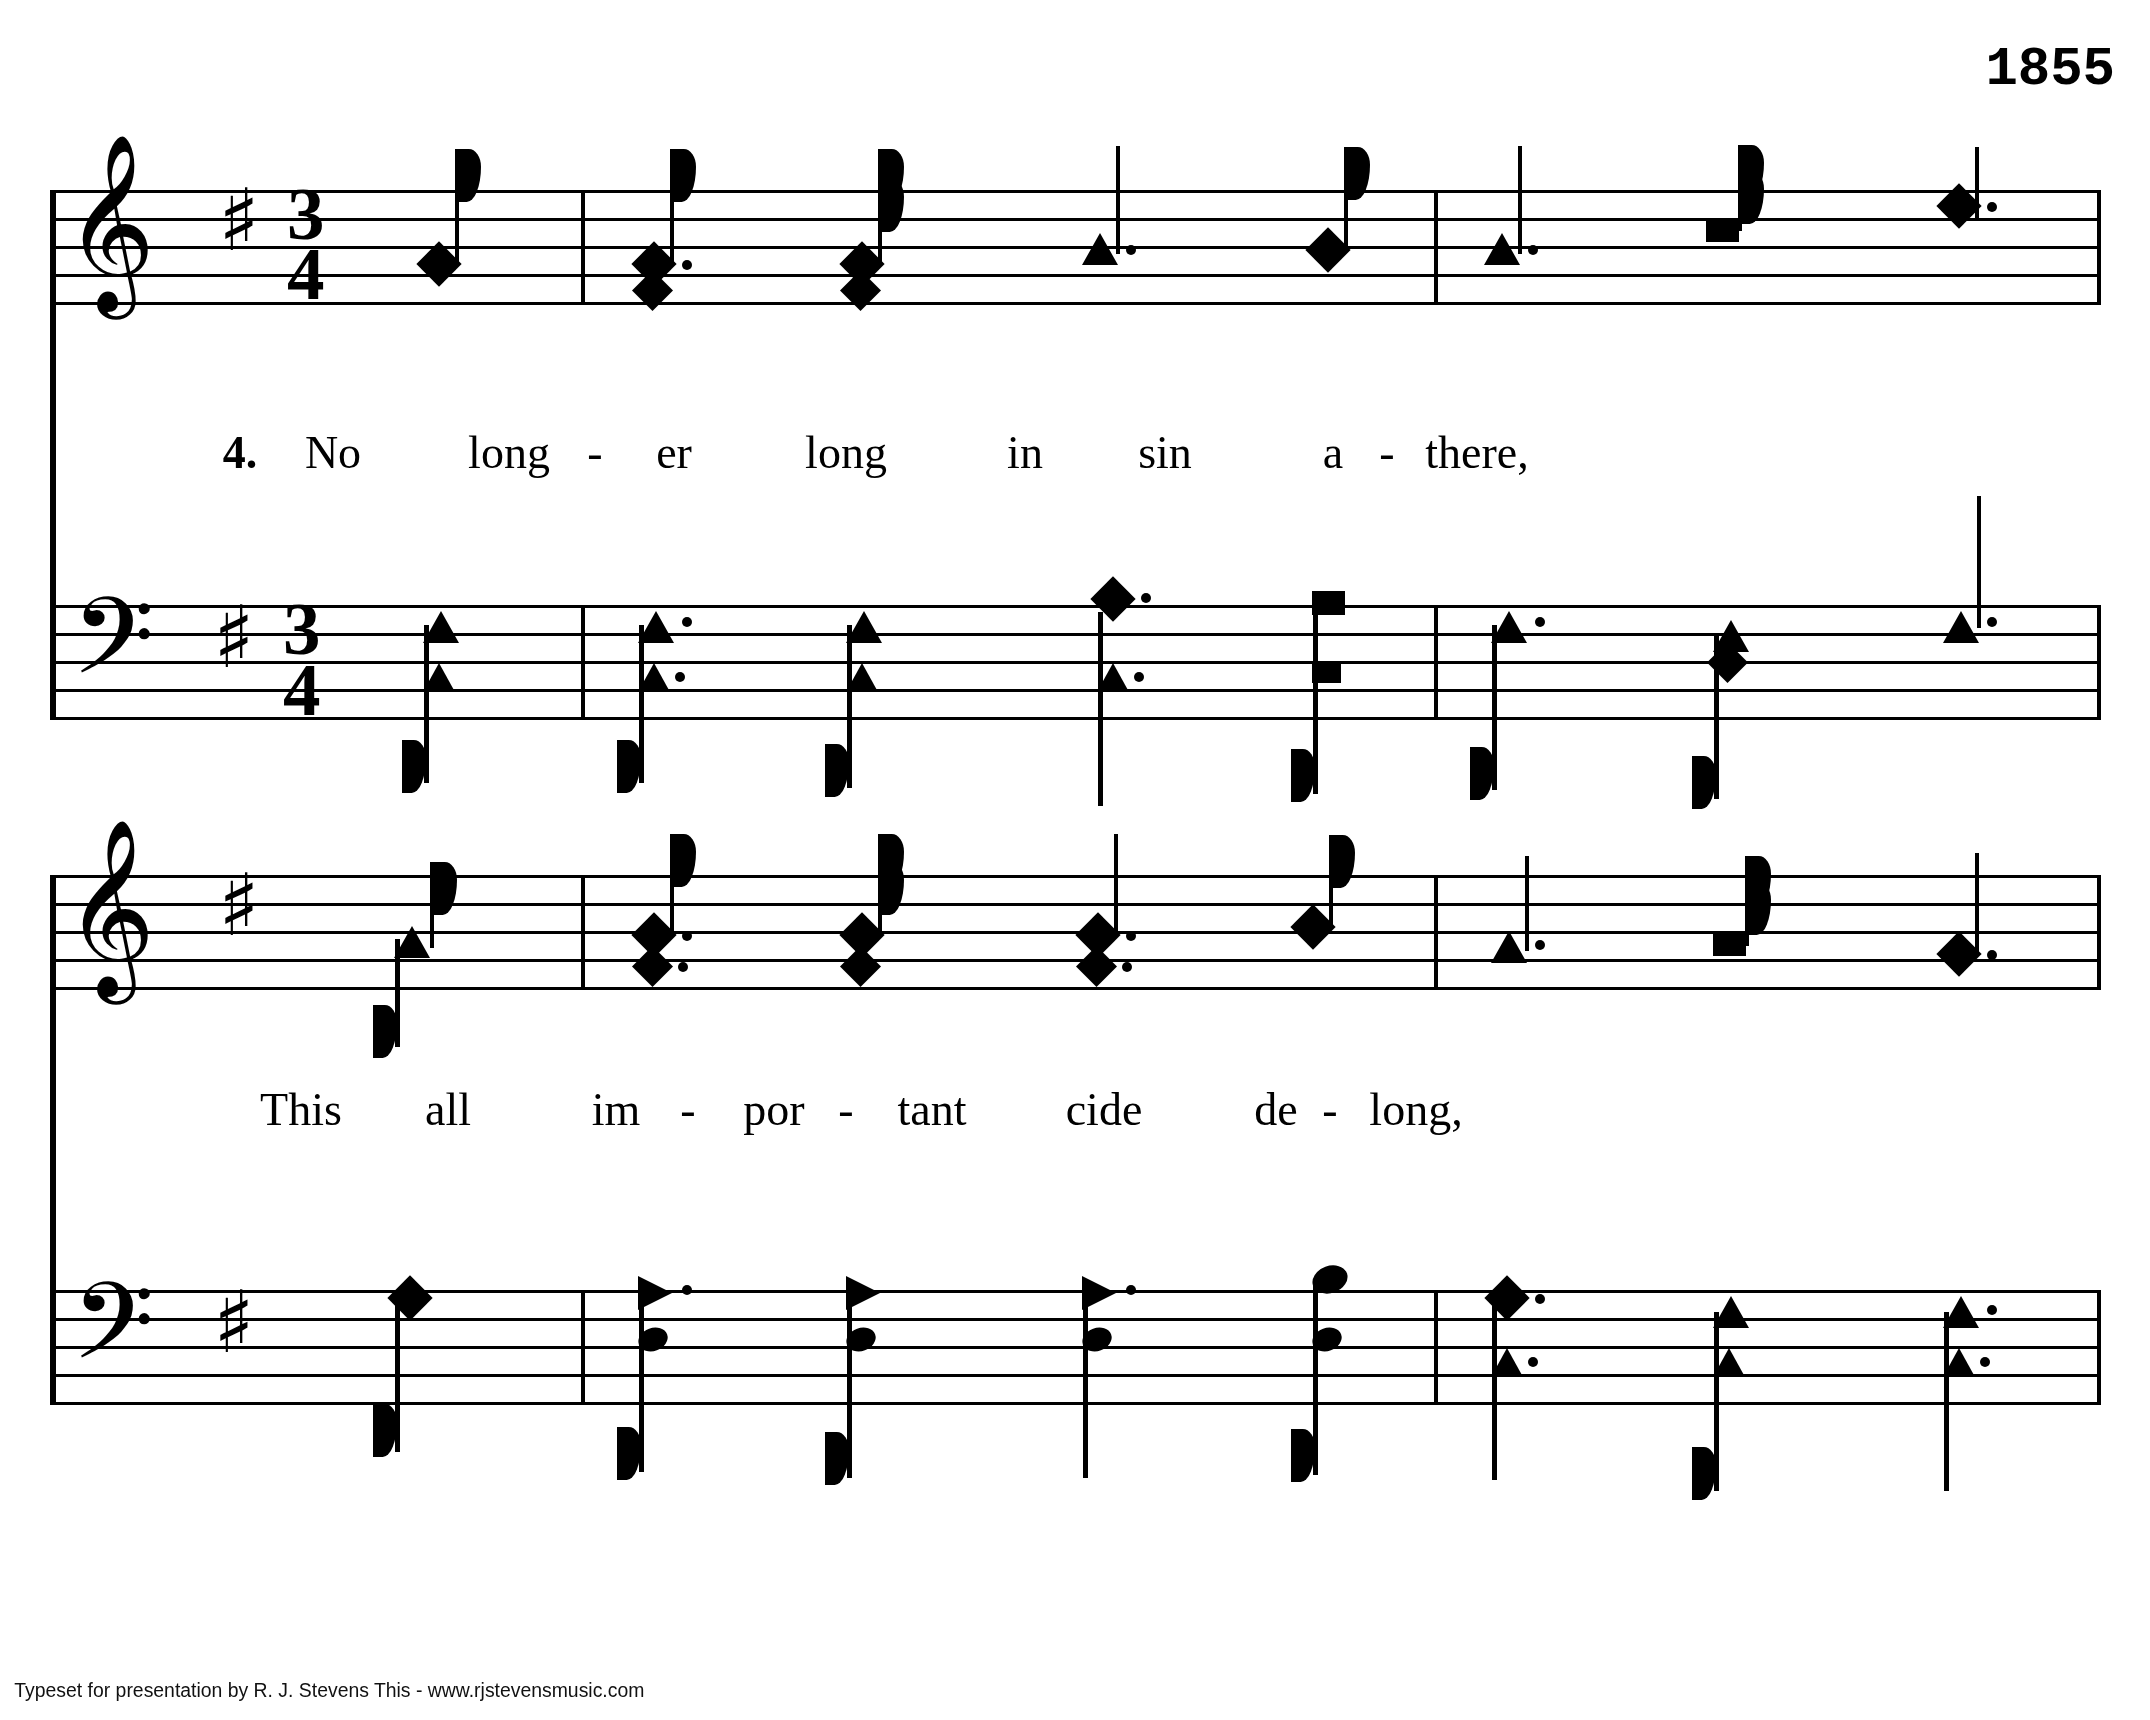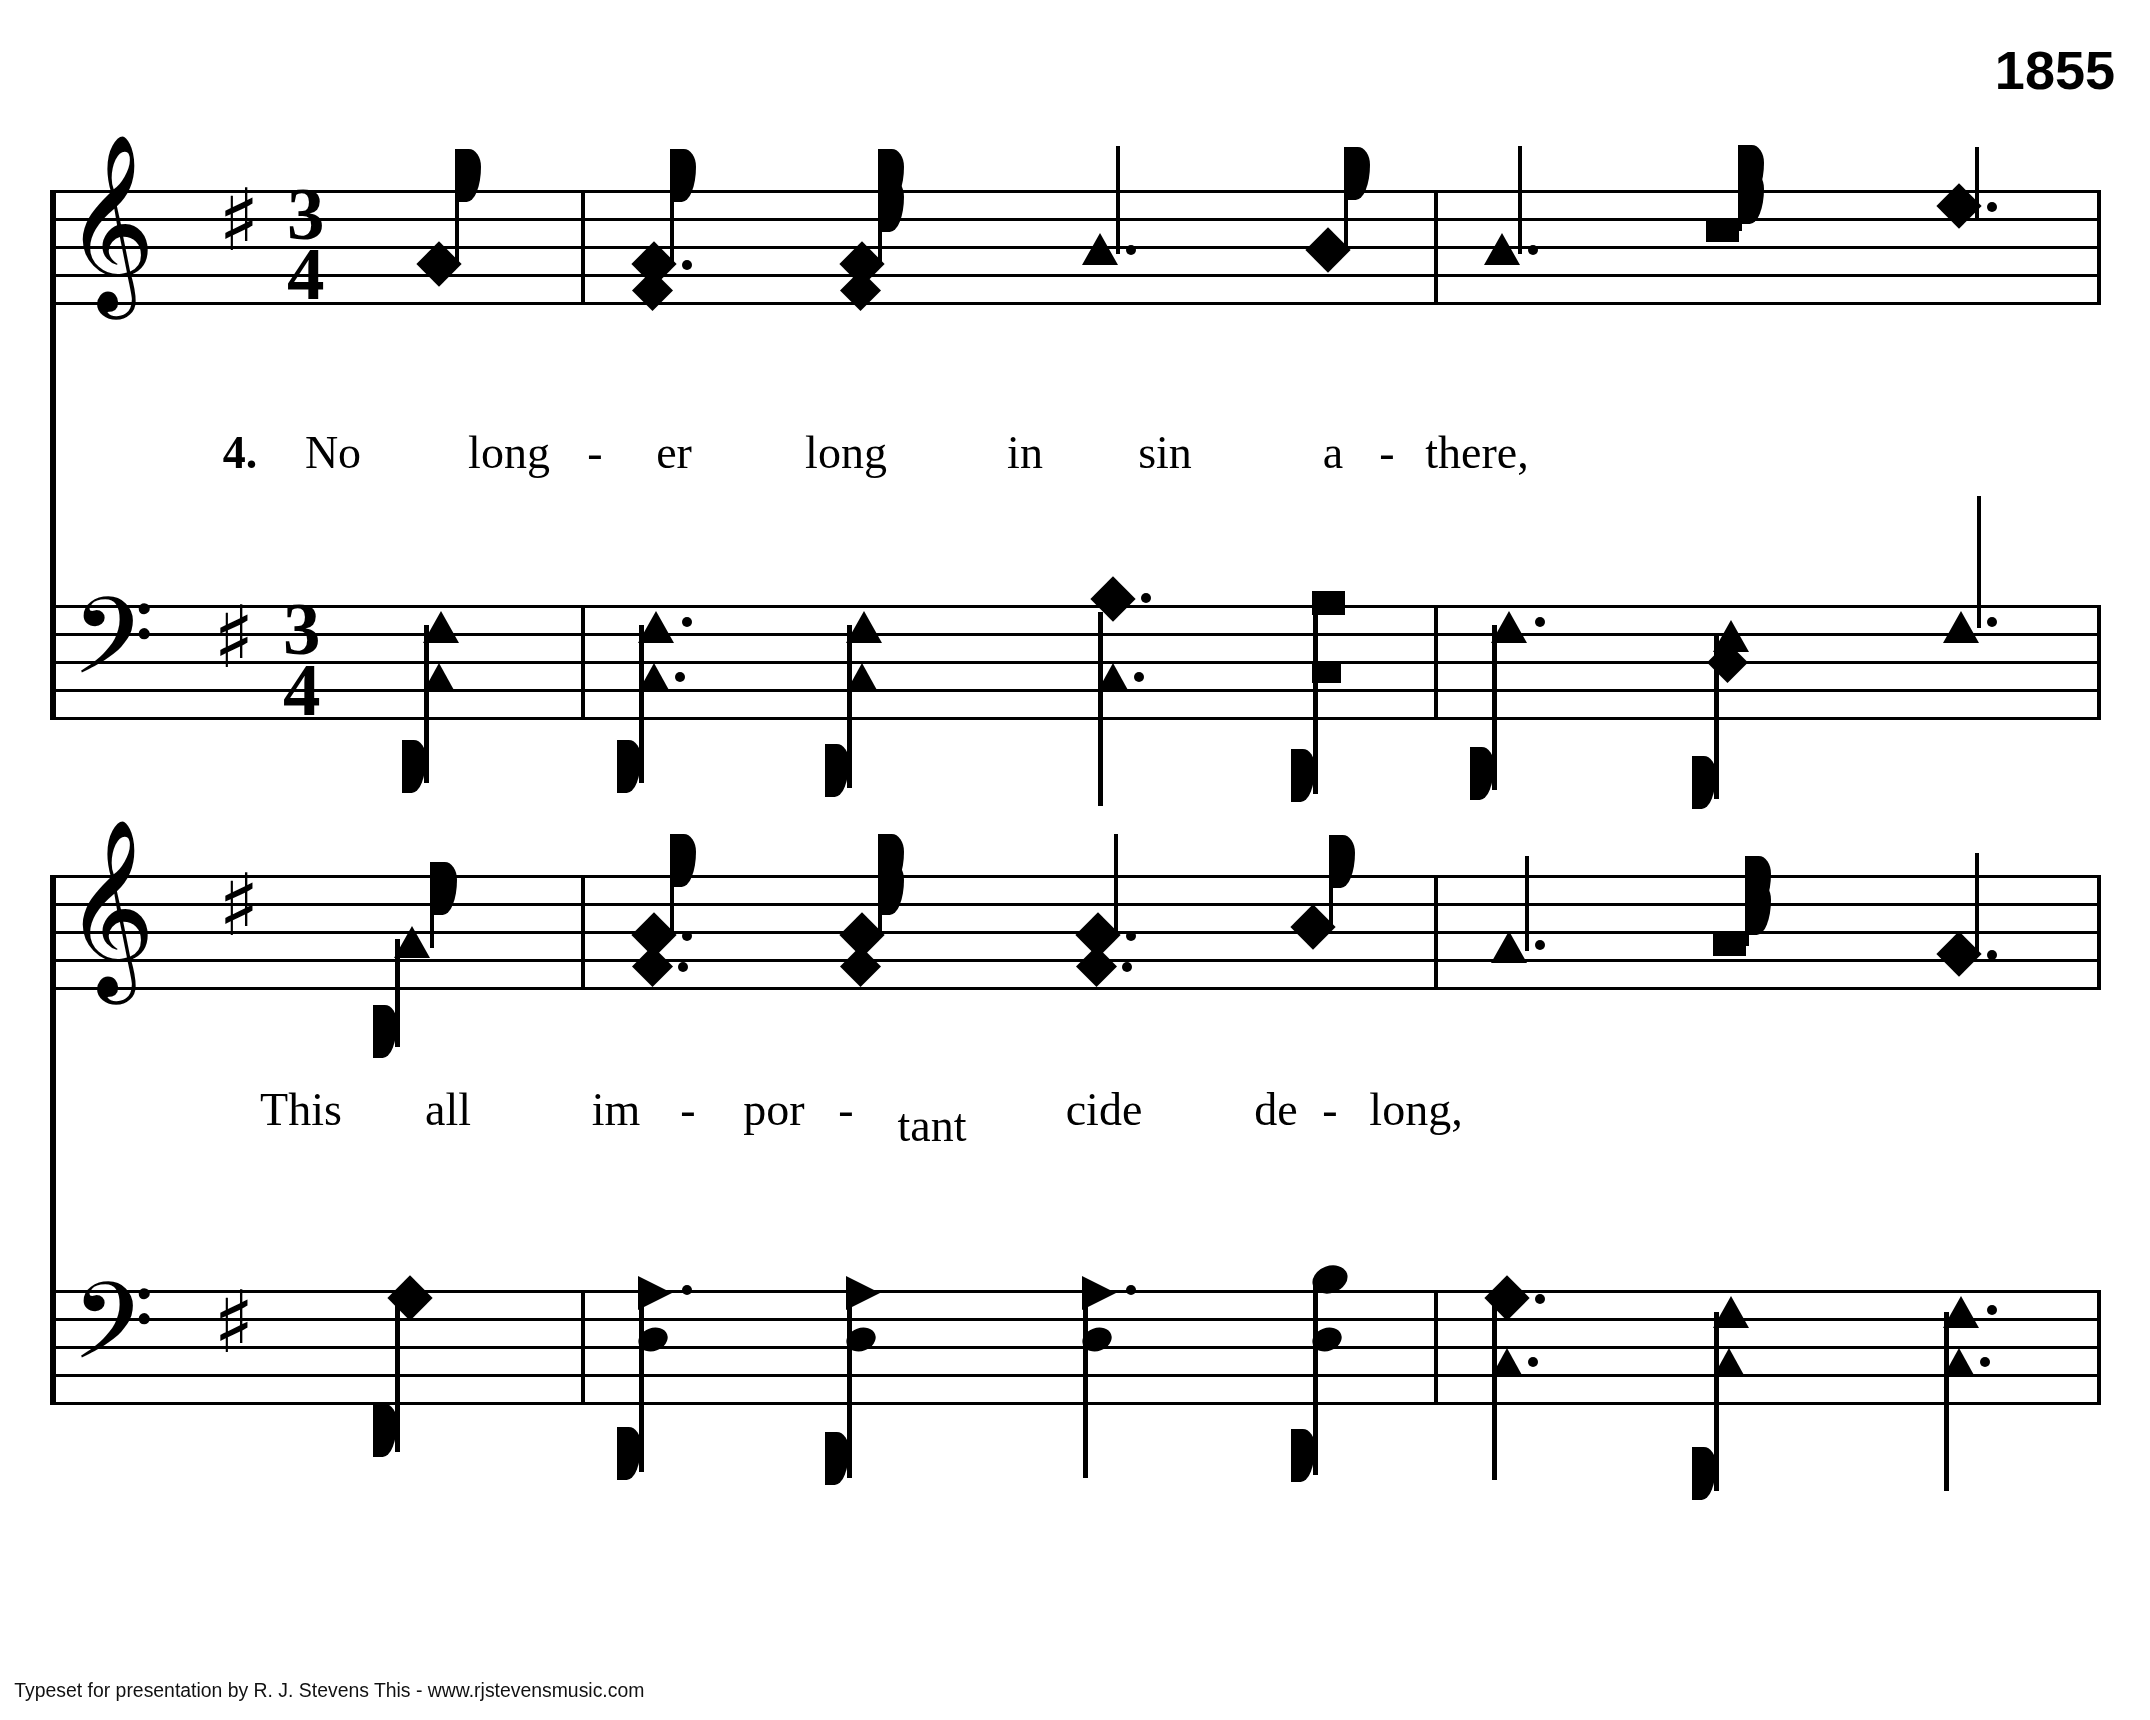--- a/index.html
+++ b/index.html
@@ -40,7 +40,7 @@
     top: 2.9px;
     font-size: 54px;
     font-weight: bold;
-    font-family: Liberation Sans, sans-serif;
+    font-family: Liberation Mono, monospace;
   }
 
   

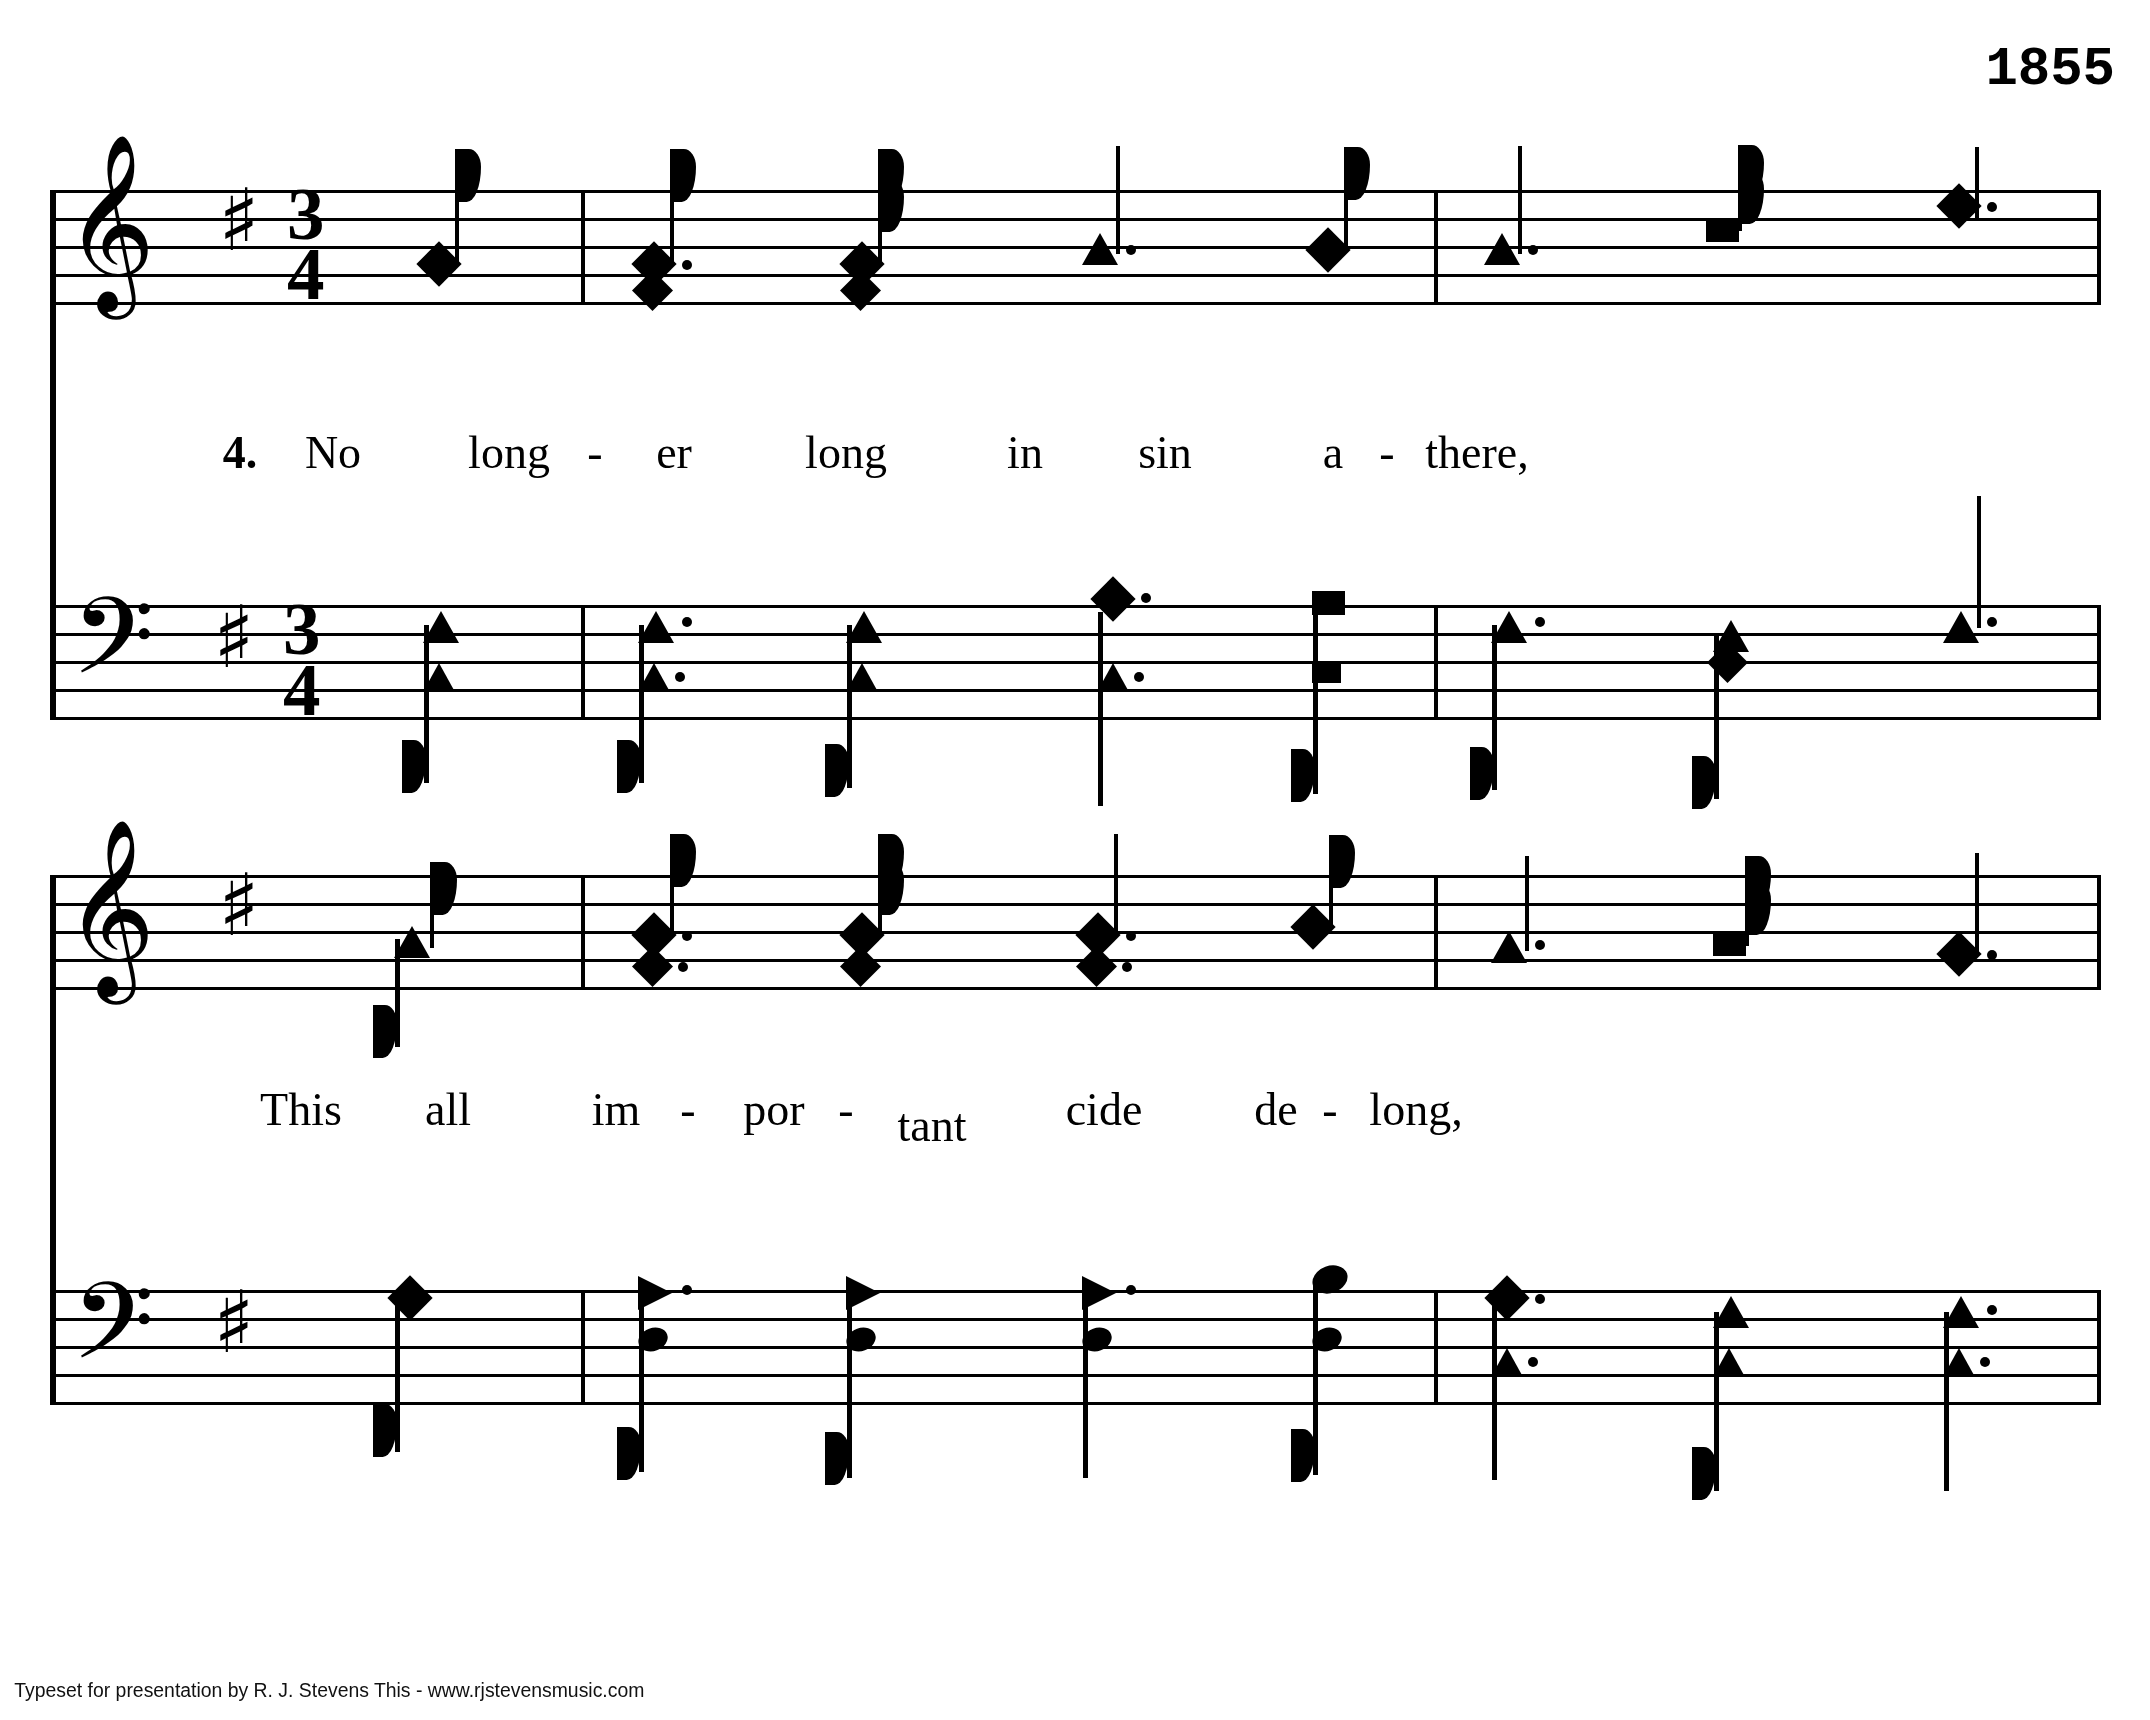--- a/index.html
+++ b/index.html
@@ -530,7 +530,7 @@
     <span class="lyric-word" style="left:638px;">-</span>
     <span class="lyric-word" style="left:724px;">por</span>
     <span class="lyric-word" style="left:796px;">-</span>
-    <span class="lyric-word" style="left:882px;margin-top:16px;">tant</span>
+    <span class="lyric-word" style="left:882px;">tant</span>
     <span class="lyric-word" style="left:1054px;">cide</span>
     <span class="lyric-word" style="left:1226px;">de</span>
     <span class="lyric-word" style="left:1280px;">-</span>

